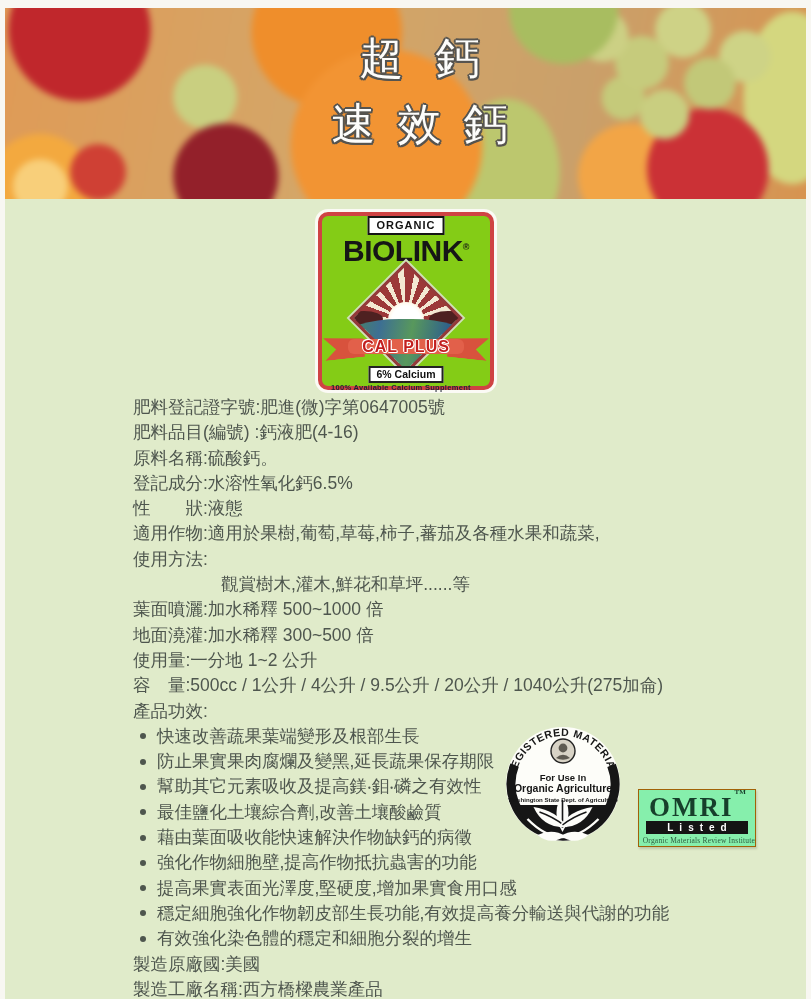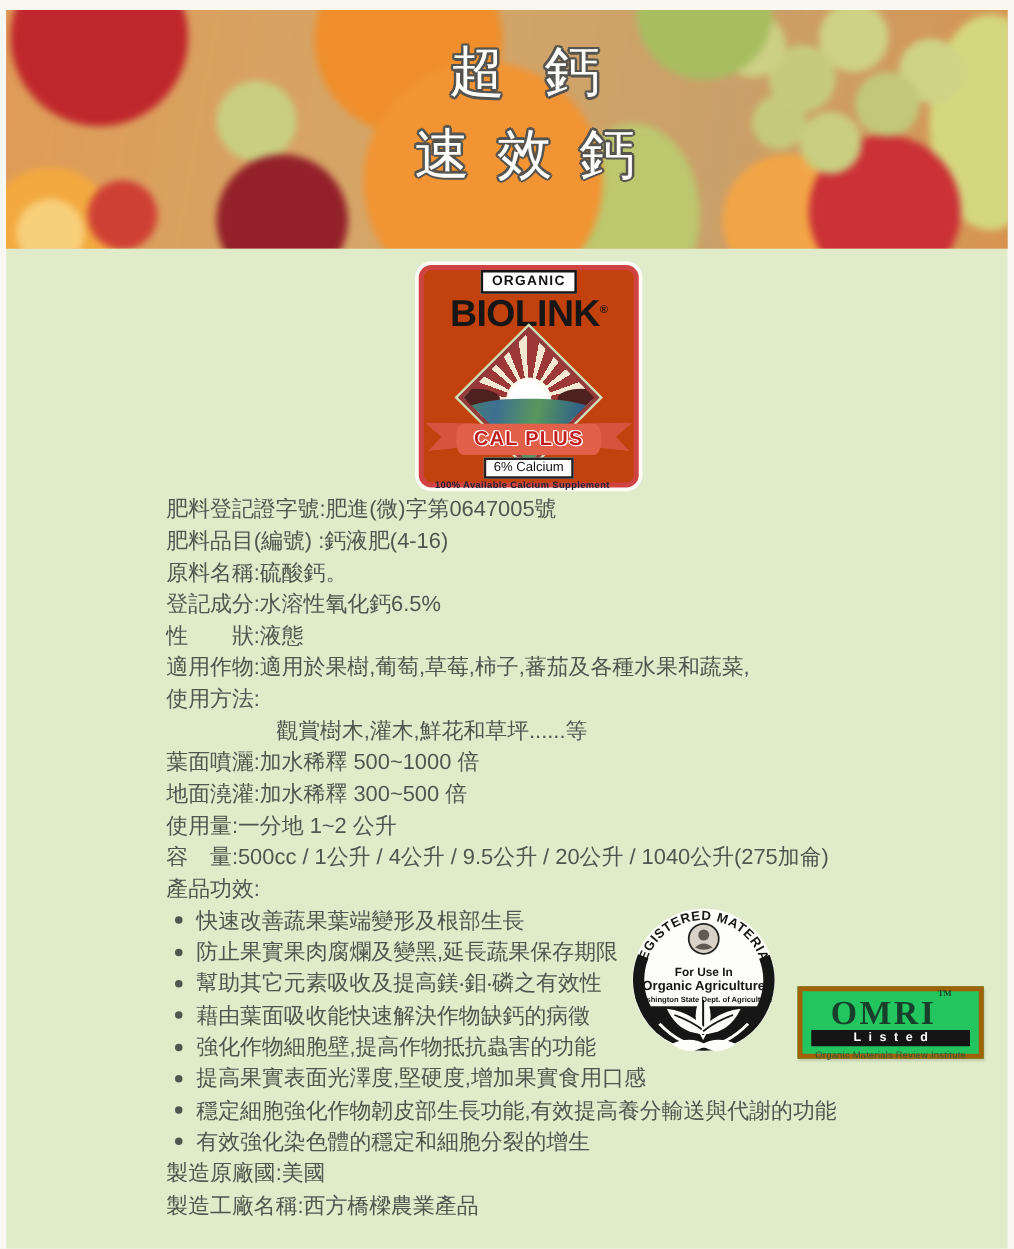--- a/index.html
+++ b/index.html
@@ -47,8 +47,8 @@
 
   
   .biolink-label { position:absolute; left:313px; top:13px; width:176px; height:178px;
-    background:#c2410c; border:4px solid #cf4343; border-radius:10px;
-    box-shadow:0 0 0 3px #fbfaf5;margin-left:17px; }
+    background:#84cc16; border:4px solid #cf4343; border-radius:10px;
+    box-shadow:0 0 0 3px #fbfaf5; }
   .organic-box { position:absolute; top:0px; left:50%; transform:translateX(-50%);
     background:#fff; border:2px solid #151515; padding:0 7px; font-size:11px; font-weight:bold;
     letter-spacing:1px; color:#111; line-height:15px; white-space:nowrap; }

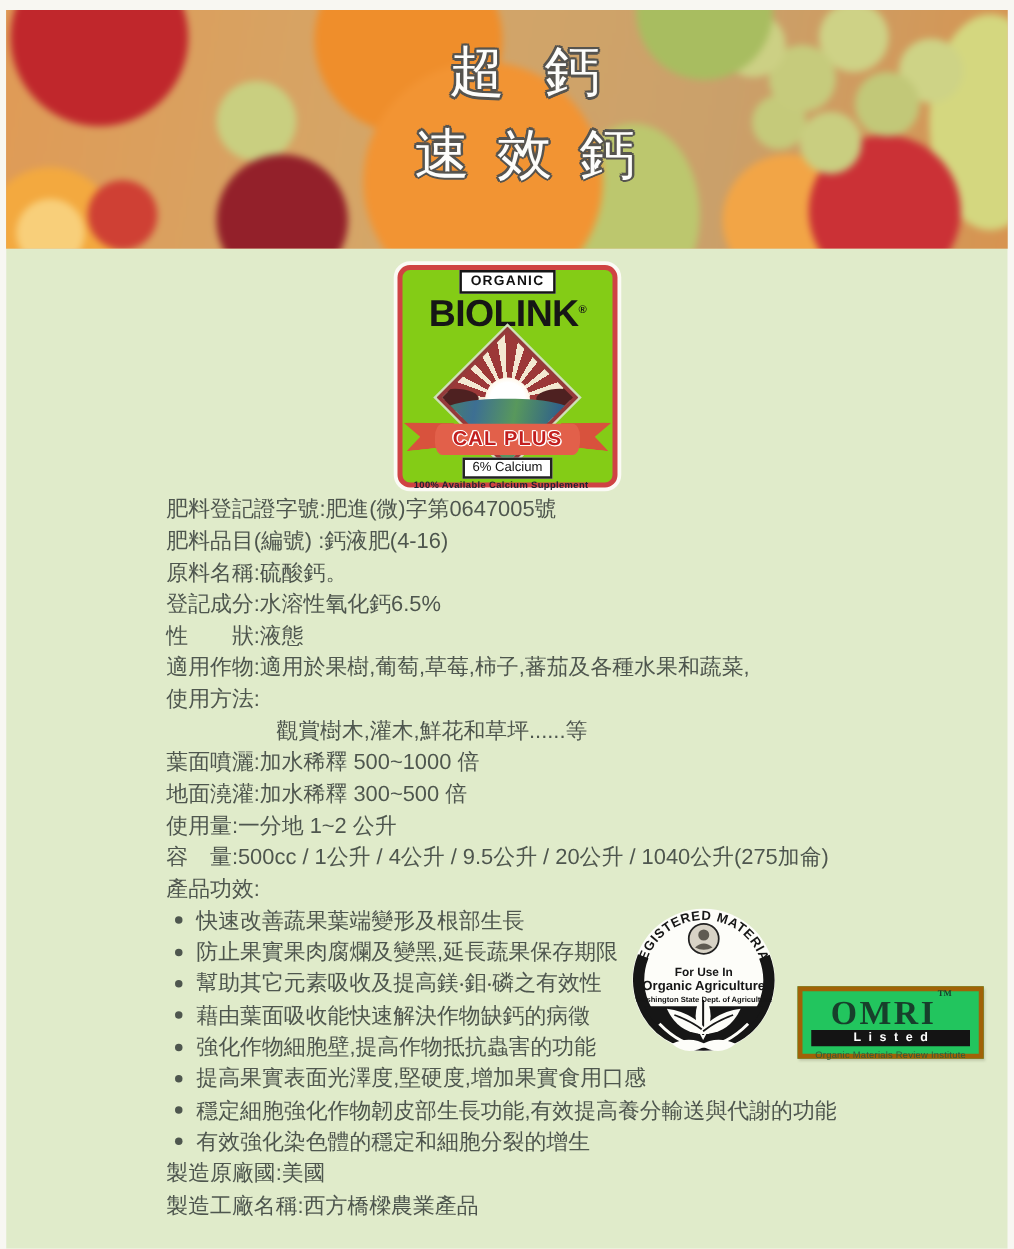--- a/index.html
+++ b/index.html
@@ -72,7 +72,7 @@
   .wing { position:absolute; top:0; width:40px; height:23px; background:#d8523d; }
   .wing.left  { left:2px;  clip-path:polygon(0 0, 100% 20%, 100% 100%, 0 100%, 30% 55%); transform:rotate(-6deg); }
   .wing.right { right:2px; clip-path:polygon(100% 0, 0 20%, 0 100%, 100% 100%, 70% 55%); transform:rotate(6deg); }
-  .band { position:absolute; left:26px; right:26px; top:3px; height:25px; background:#e2604a;
+  .band { position:absolute; left:26px; right:26px; top:3px; height:15px; background:#e2604a;
     border-radius:6px / 40%; display:flex; align-items:center; justify-content:center;
     font-size:16px; font-weight:bold; letter-spacing:1px; color:#c21f1f;
     text-shadow:1px 0 0 #fff, -1px 0 0 #fff, 0 1px 0 #fff, 0 -1px 0 #fff, 1px 1px 0 #fff, -1px -1px 0 #fff; }

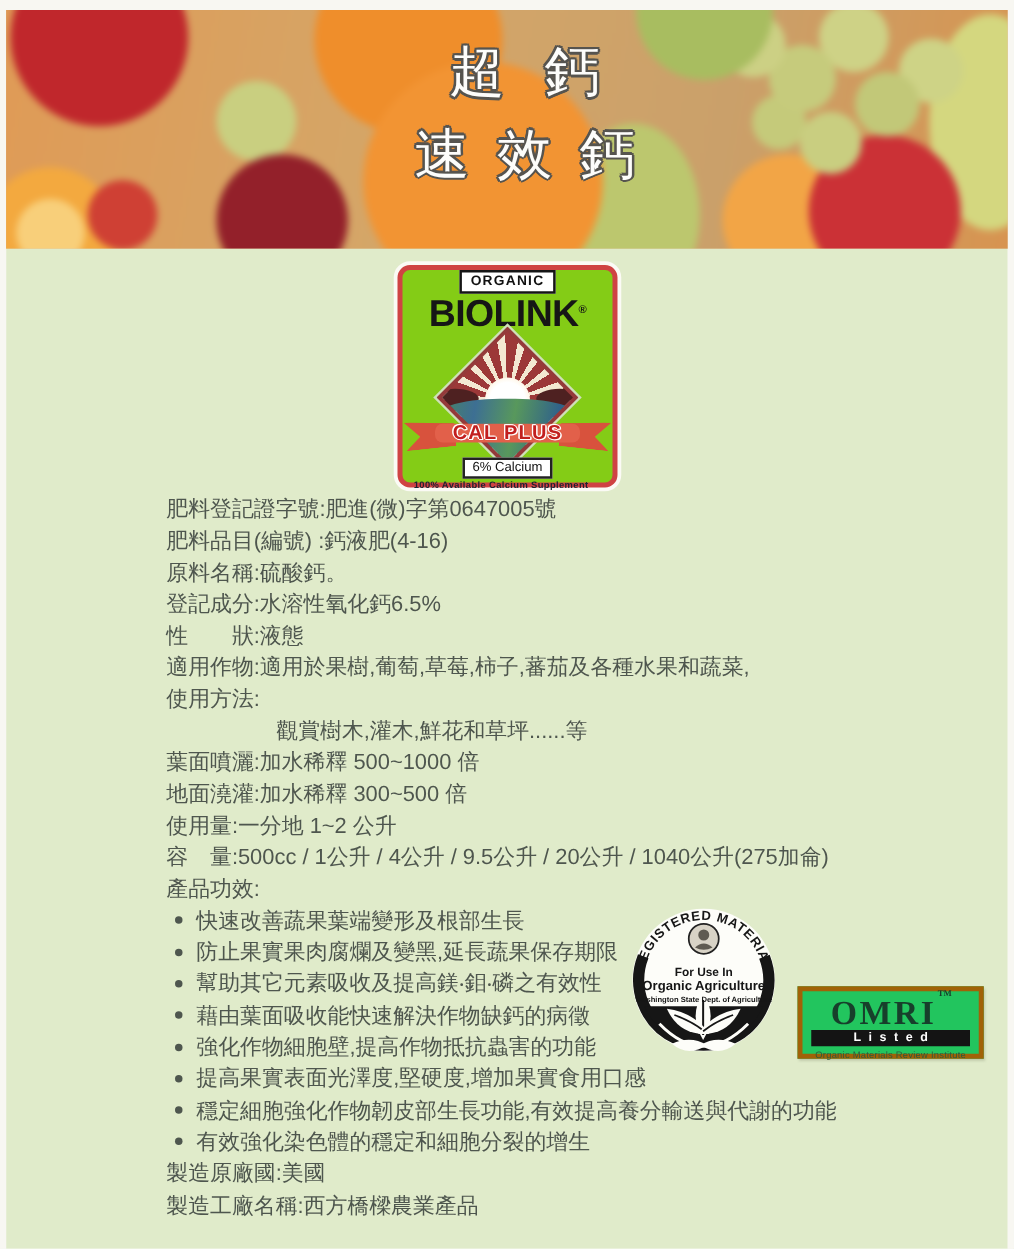--- a/index.html
+++ b/index.html
@@ -77,7 +77,7 @@
     font-size:16px; font-weight:bold; letter-spacing:1px; color:#c21f1f;
     text-shadow:1px 0 0 #fff, -1px 0 0 #fff, 0 1px 0 #fff, 0 -1px 0 #fff, 1px 1px 0 #fff, -1px -1px 0 #fff; }
   .calcium-box { position:absolute; top:150px; left:50%; transform:translateX(-50%);
-    background:#fff; border:2px solid #222; padding:0 6px; font-size:10.5px; font-weight:normal;
+    background:#fff; border:2px solid #222; padding:0 6px; font-size:10.5px; font-weight:bold;
     color:#111; line-height:13px; white-space:nowrap; }
   .supplement { position:absolute; top:167px; left:9px; font-size:7.5px; font-weight:bold;
     color:#1c2433; letter-spacing:0.3px; white-space:nowrap; }

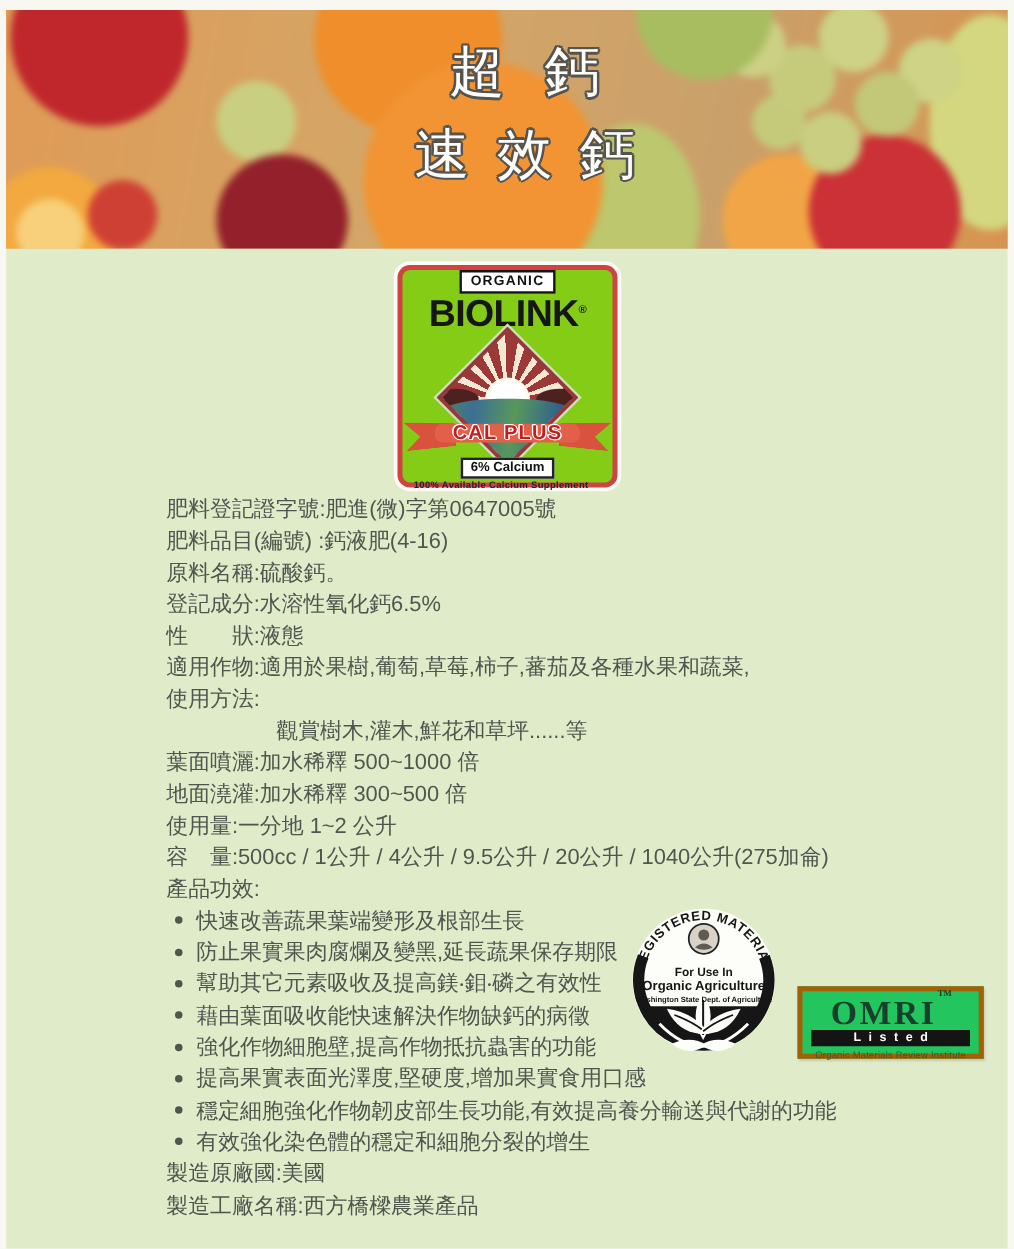--- a/index.html
+++ b/index.html
@@ -170,6 +170,10 @@
         </div>
       <div class="bullet-row">
           <span class="dot"></span>
+          <span>最佳鹽化土壤綜合劑,改善土壤酸鹼質</span>
+        </div>
+      <div class="bullet-row">
+          <span class="dot"></span>
           <span>藉由葉面吸收能快速解決作物缺鈣的病徵</span>
         </div>
       <div class="bullet-row">

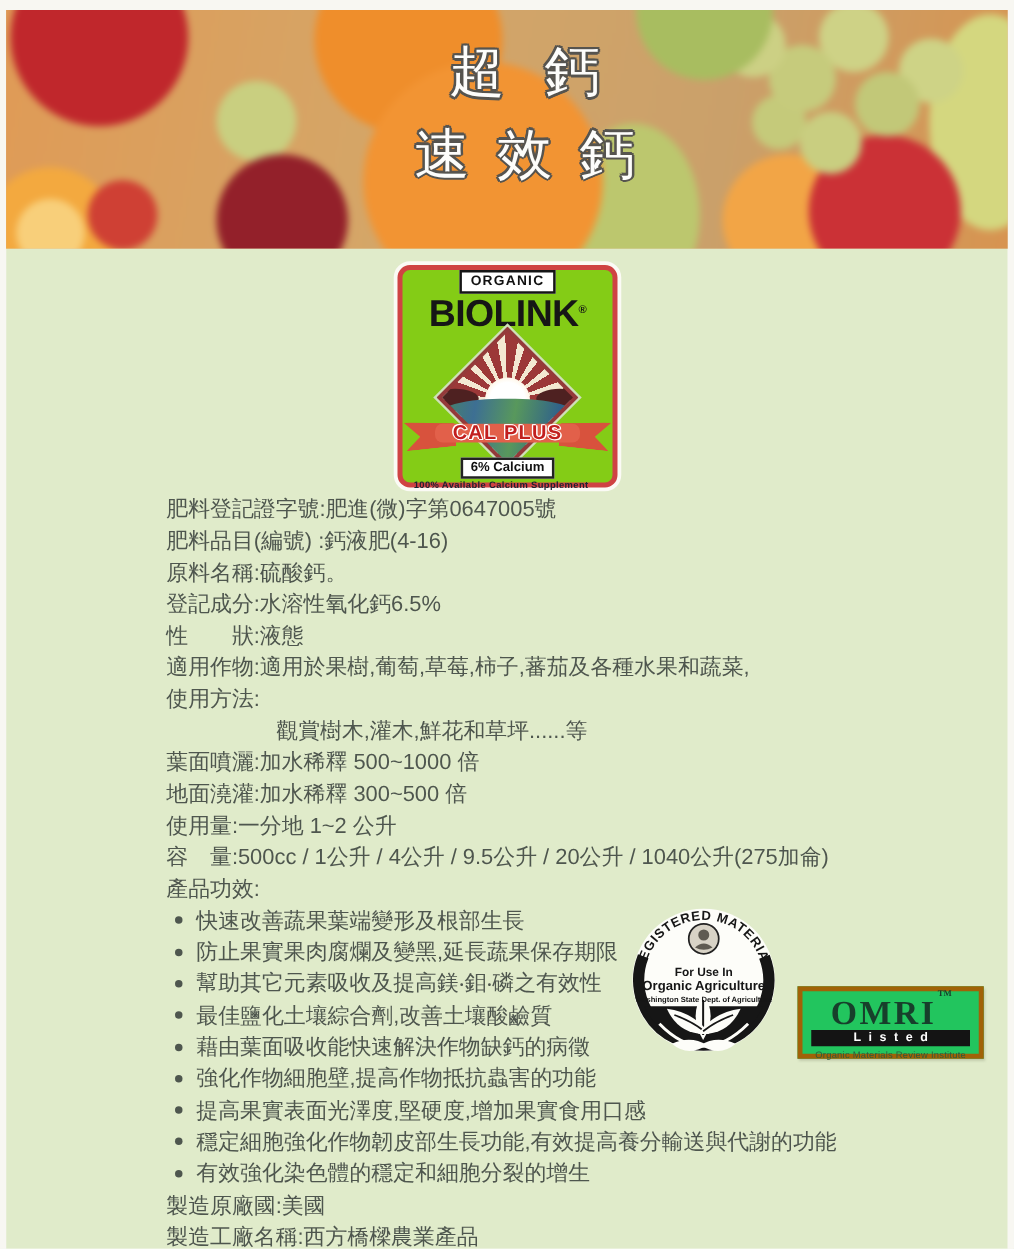--- a/index.html
+++ b/index.html
@@ -95,8 +95,8 @@
   .seal { position:absolute; left:492px; top:526px; width:132px; height:128px; }
 
   
-  .omri { position:absolute; left:633px; top:590px; width:149px; height:58px;
-    background:#22c55e; border:4px solid #a16207; box-shadow:1px 2px 2px rgba(90,100,70,.25);
+  .omri { position:absolute; left:633px; top:590px; width:118px; height:58px;
+    background:#86efac; border:1px solid #a16207; box-shadow:1px 2px 2px rgba(90,100,70,.25);
     padding-top:2px; }
   .omri-word { text-align:center; font-family:"Liberation Serif", serif; font-weight:bold;
     font-size:27px; line-height:25px; letter-spacing:2px; color:#173f2b; position:relative; }

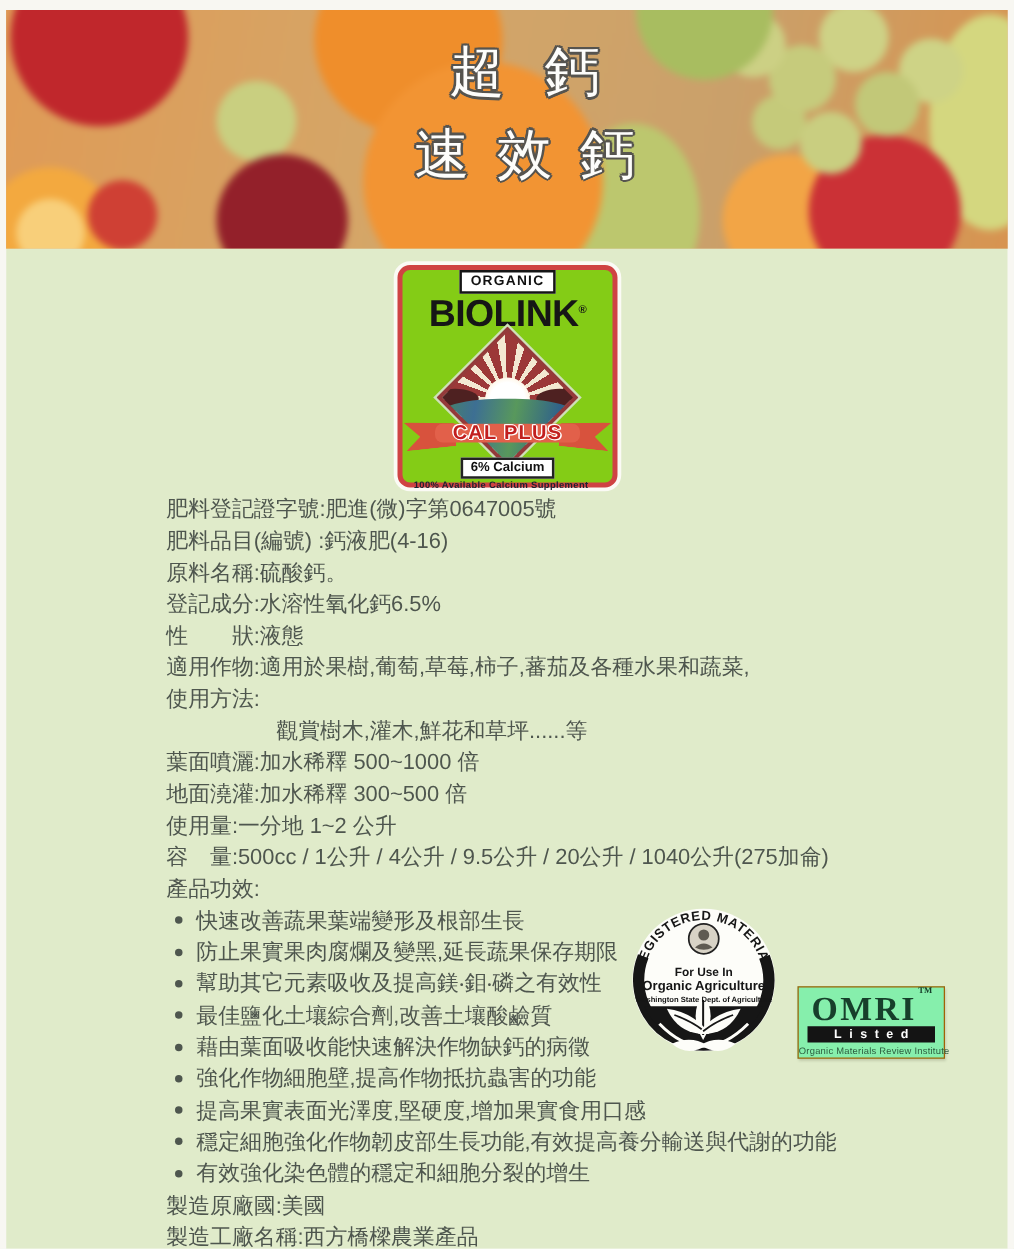--- a/index.html
+++ b/index.html
@@ -103,7 +103,7 @@
   .omri-word sup { font-size:7px; position:relative; top:-12px; left:1px; letter-spacing:0; }
   .omri-bar { margin:1px 7px 0 7px; background:#141414; color:#fff; font-weight:bold;
     font-size:10px; line-height:13px; height:13px; text-align:center; letter-spacing:6px; text-indent:6px; }
-  .omri-sub { text-align:center; font-family:Liberation Sans, sans-serif; font-size:7.5px;
+  .omri-sub { text-align:right; font-family:Liberation Serif, serif; font-size:7.5px;
     color:#2c5b3e; margin-top:2px; letter-spacing:0.2px; white-space:nowrap; }
 </style>
 </head>

